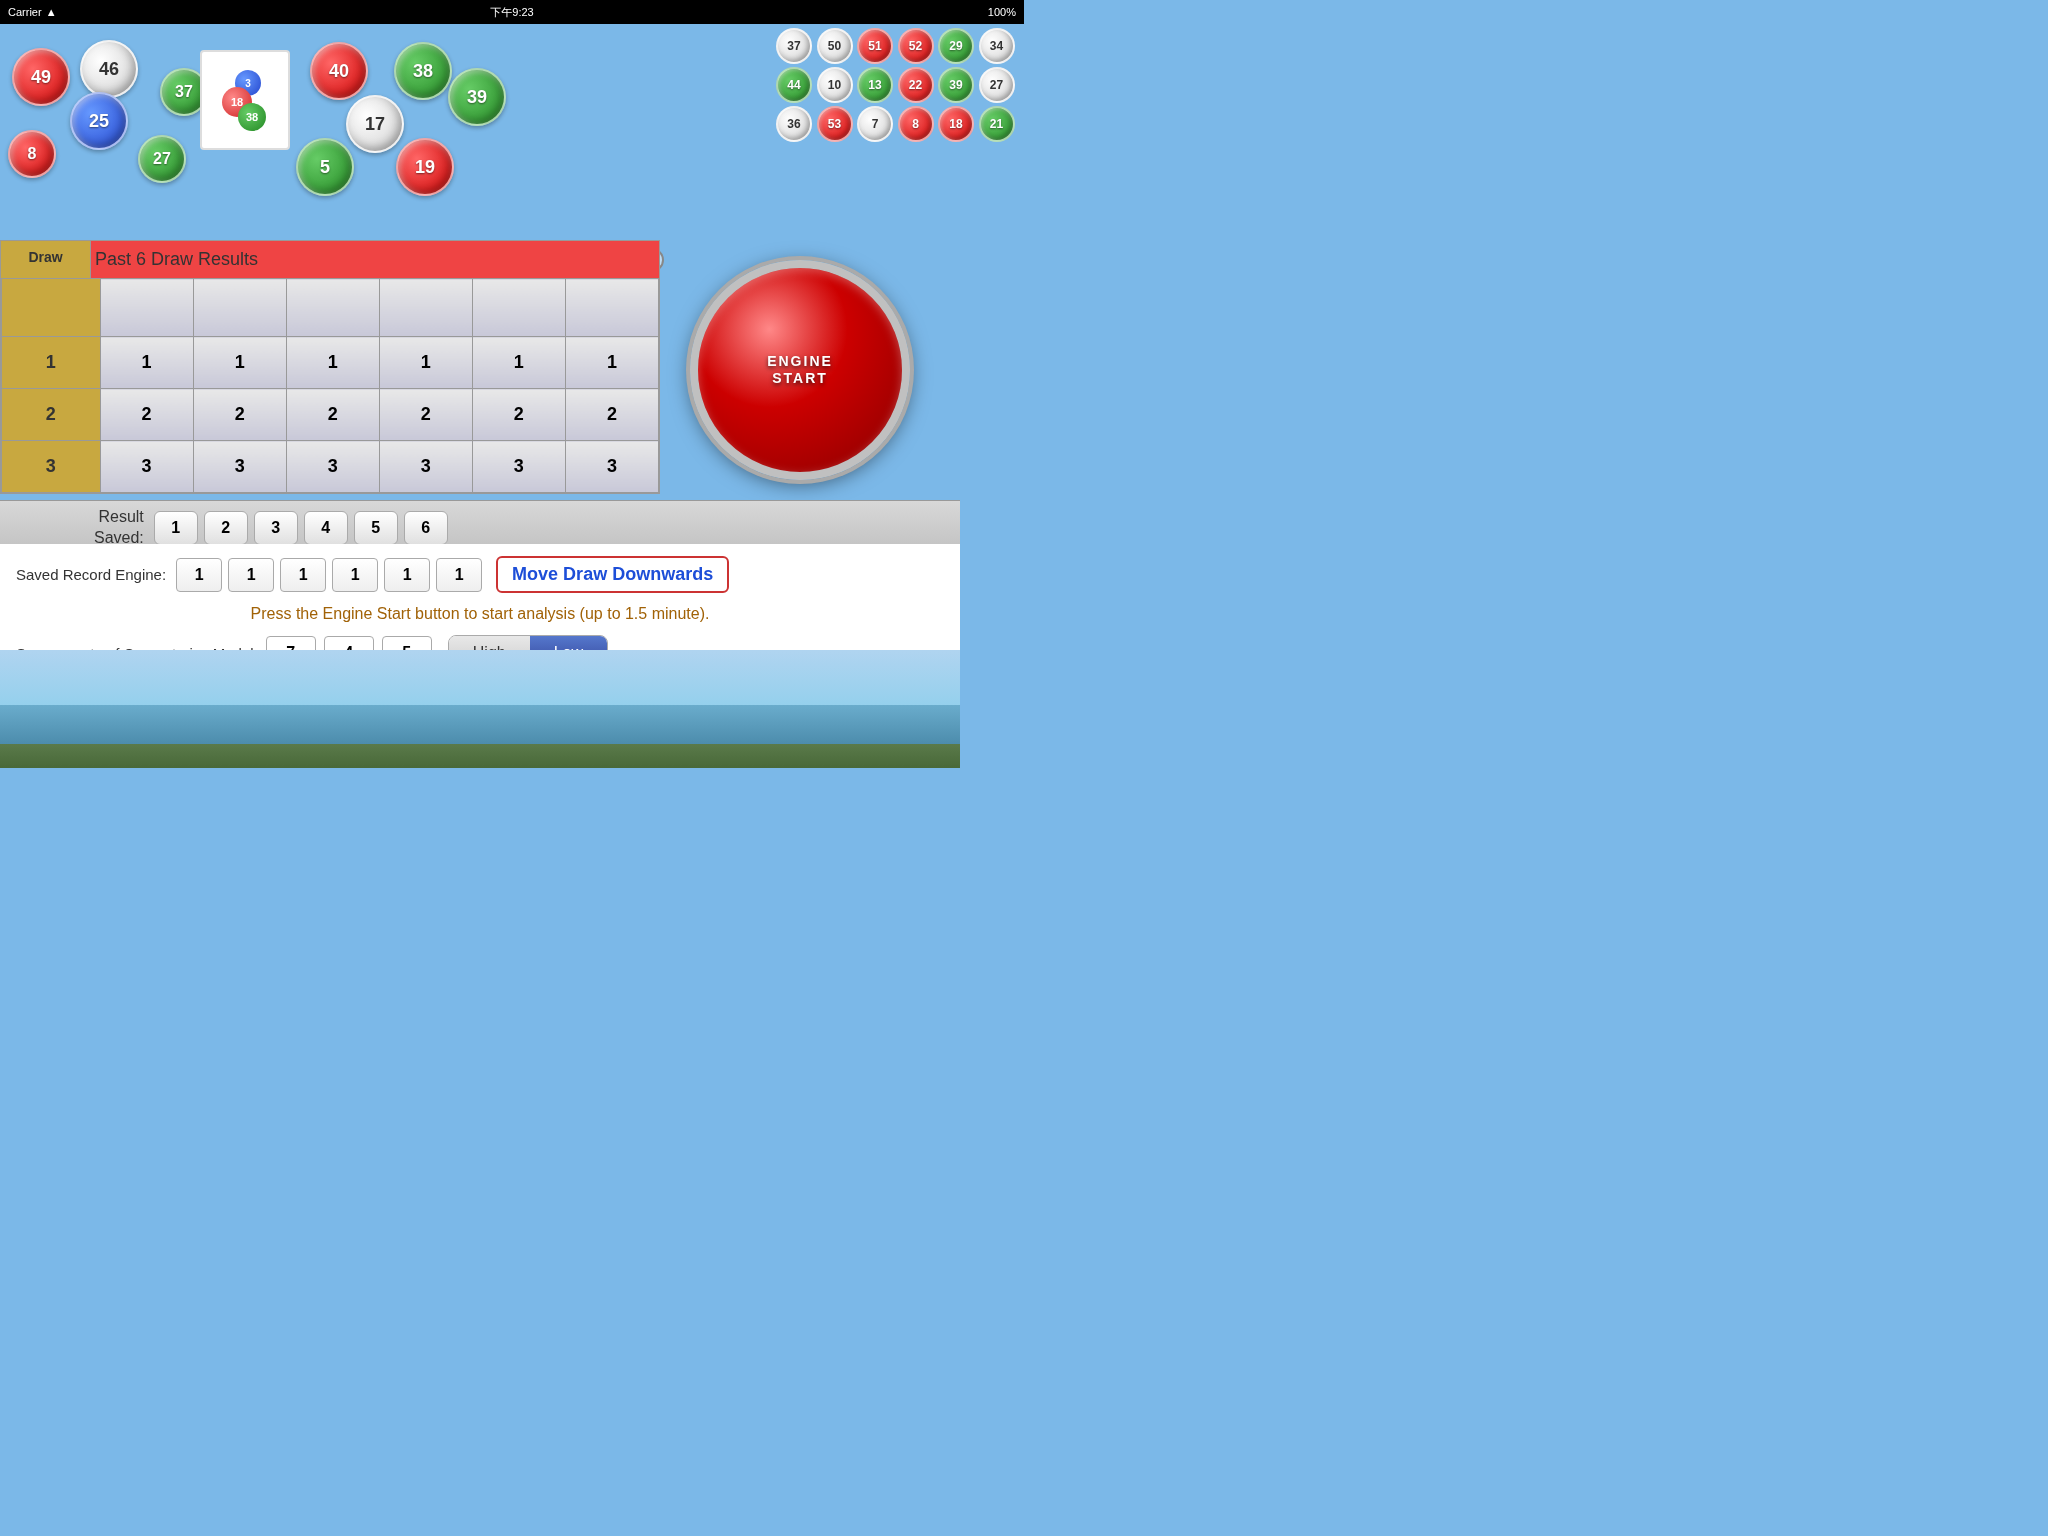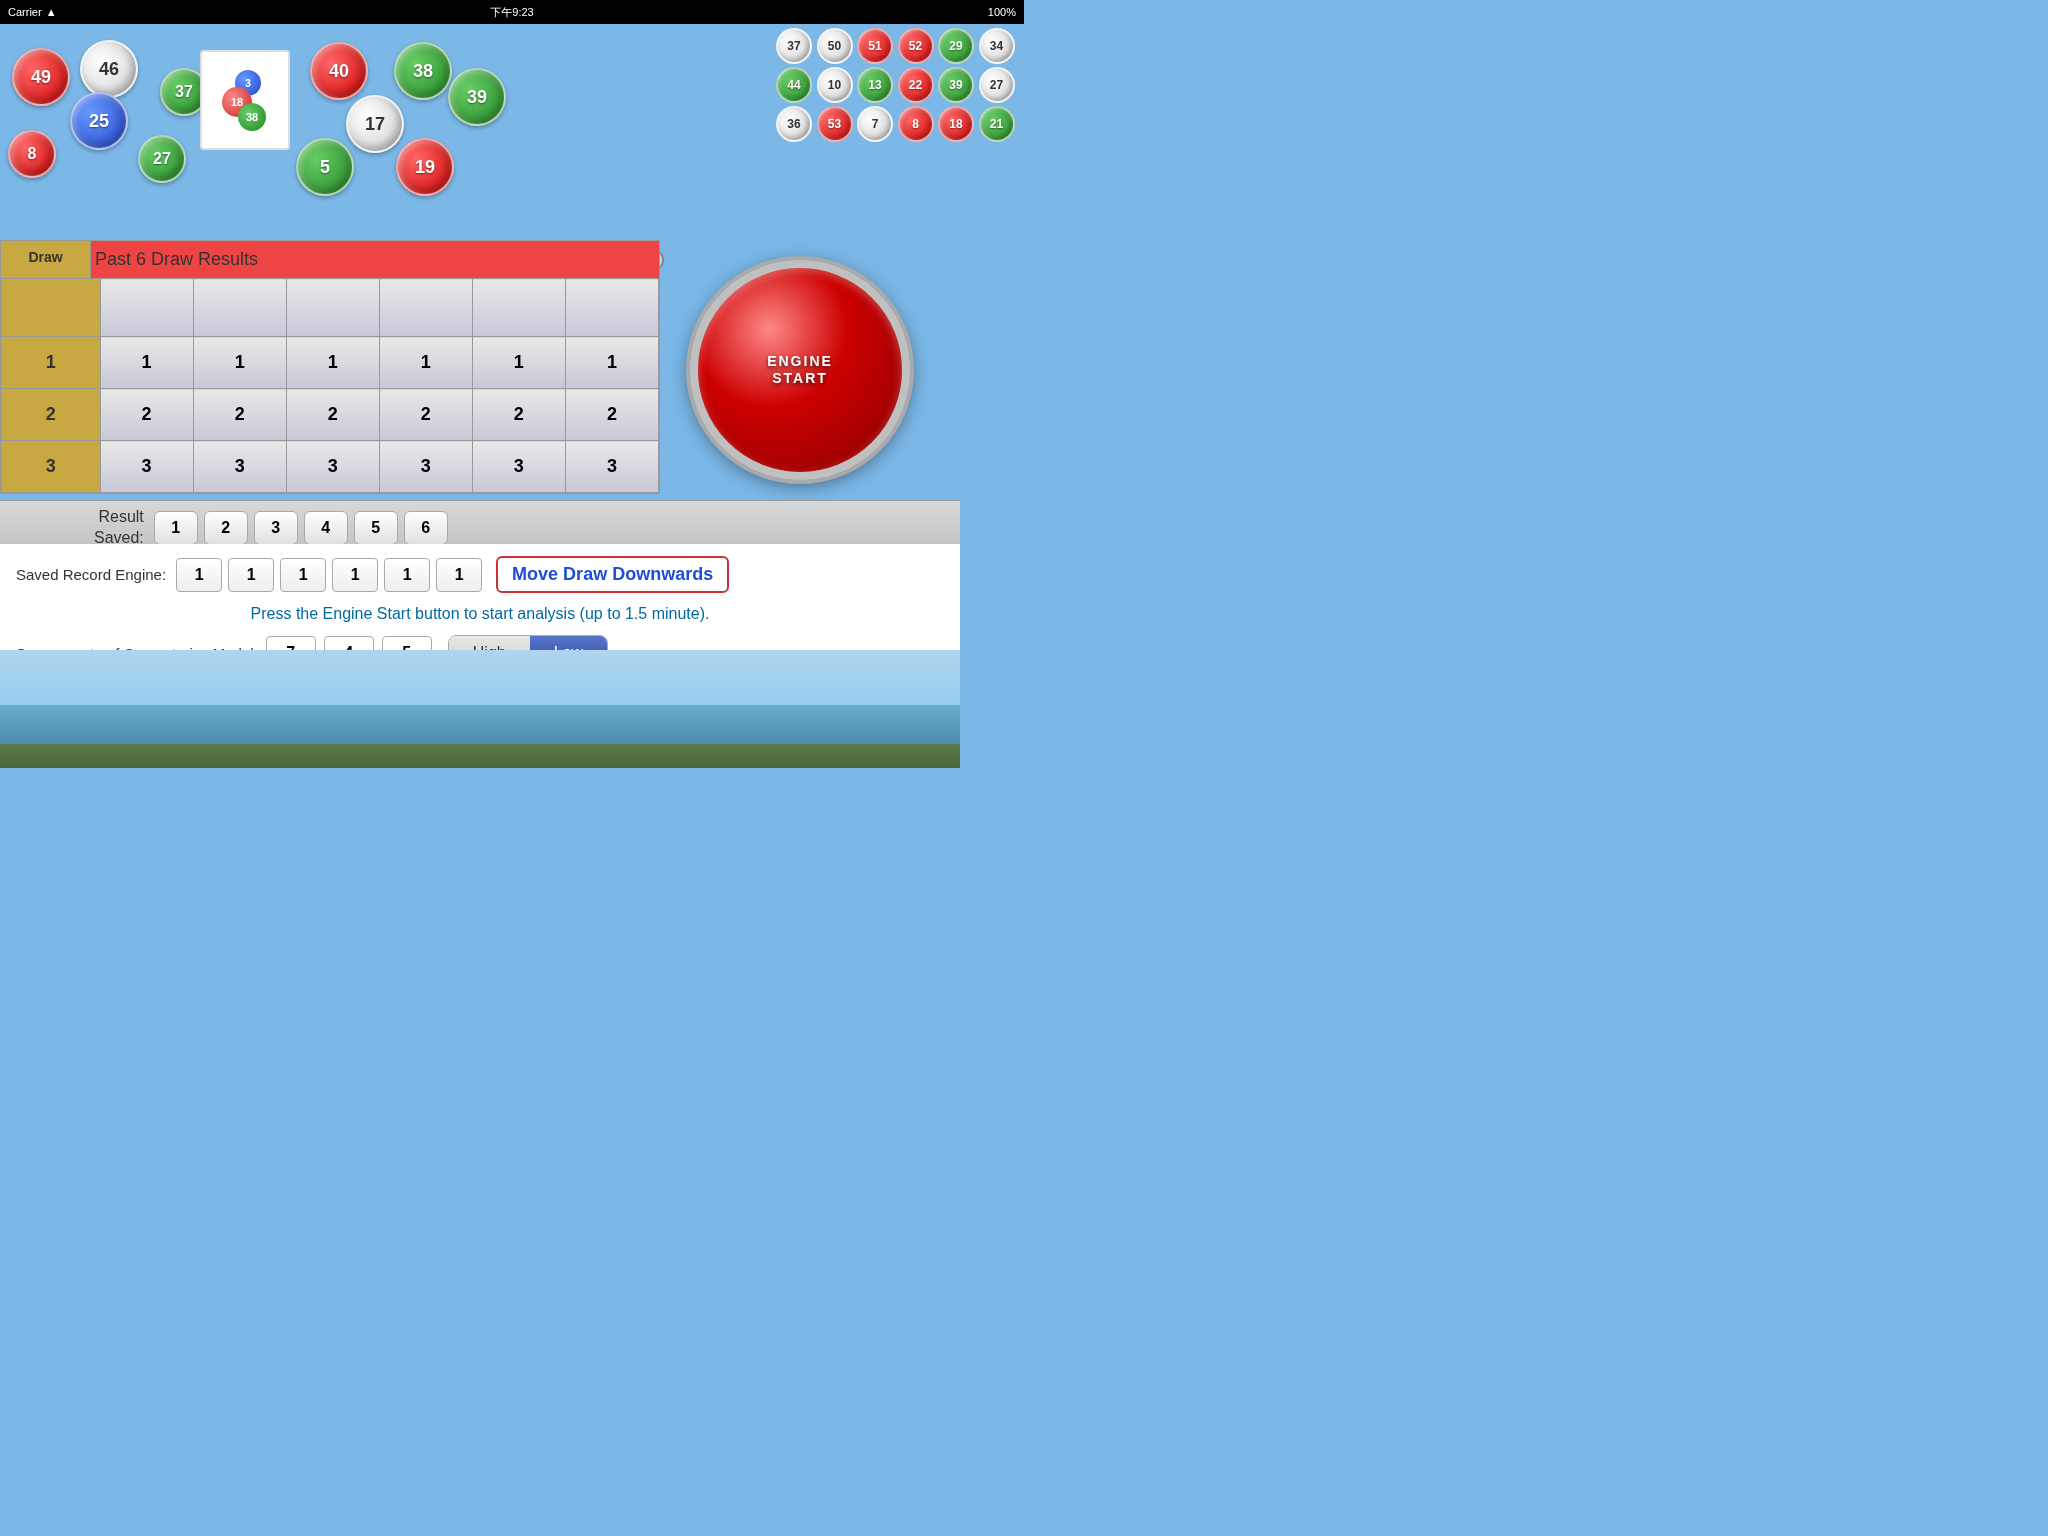--- a/index.html
+++ b/index.html
@@ -298,7 +298,7 @@
 
     .engine-prompt {
       font-size: 16px;
-      color: #0369a1;
+      color: #a16207;
       text-align: center;
       margin-bottom: 12px;
     }

